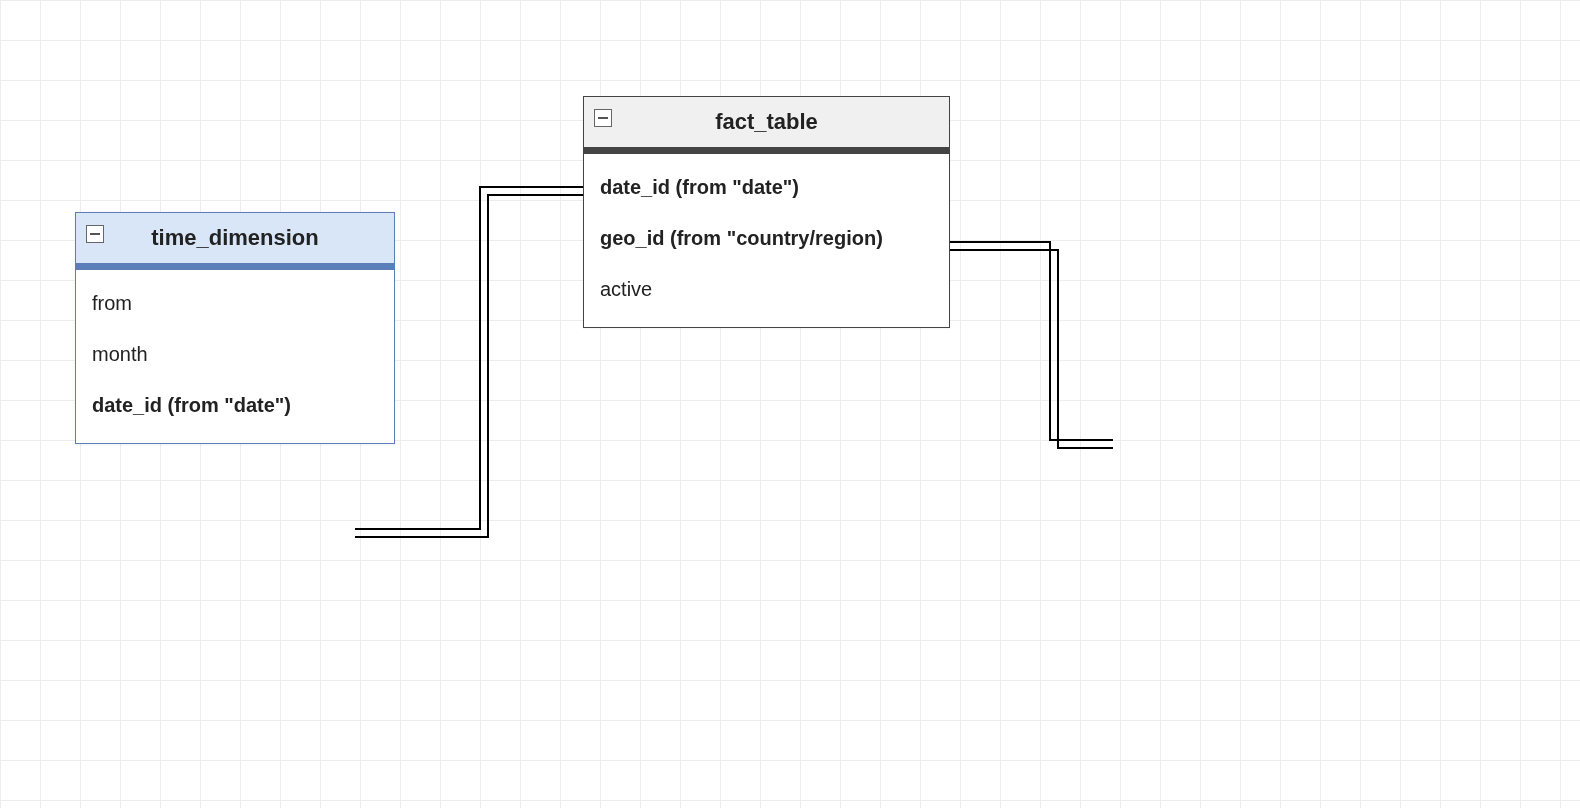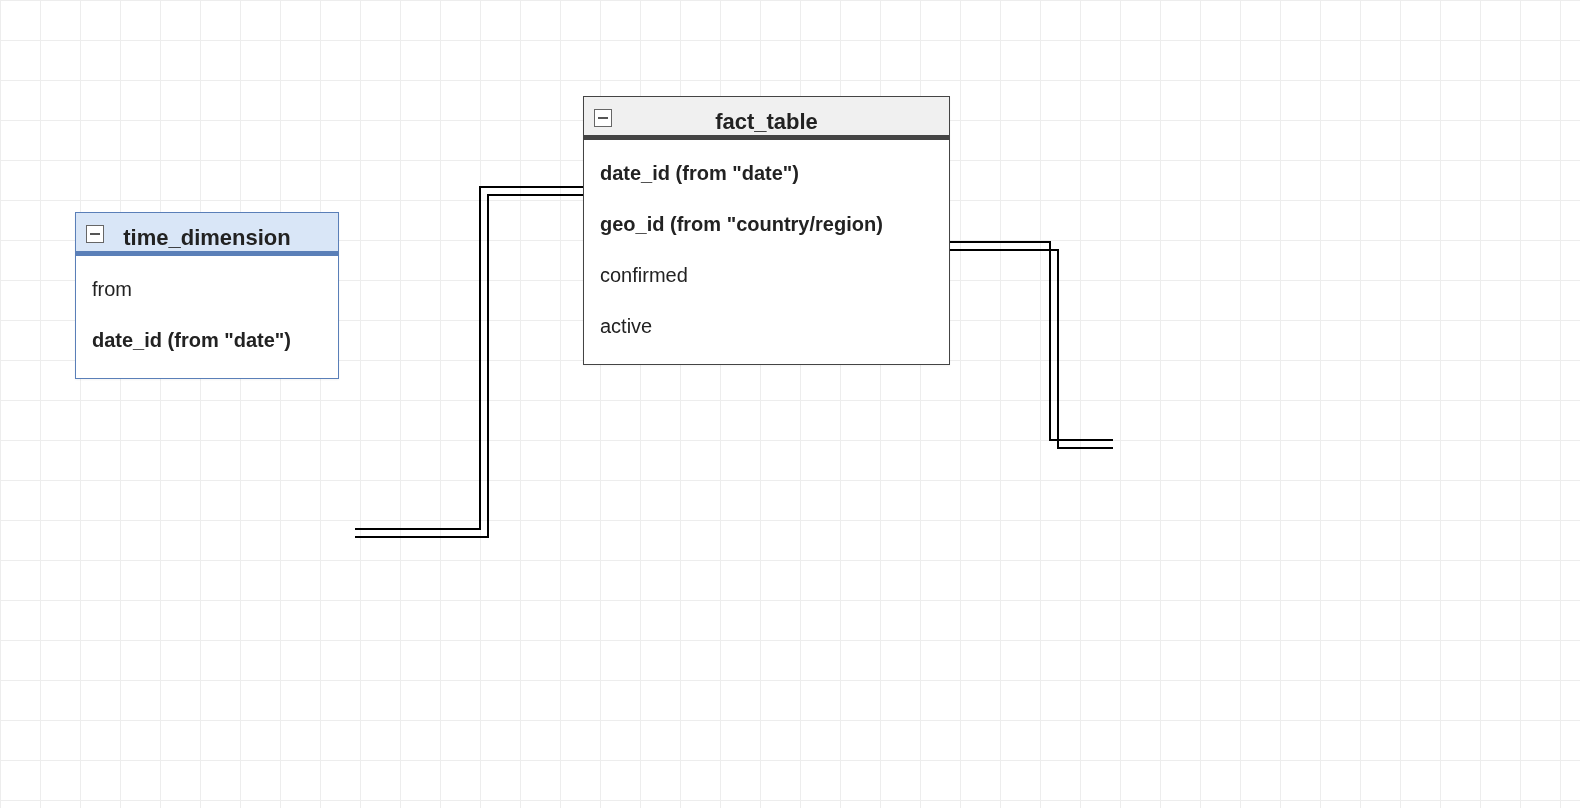--- a/index.html
+++ b/index.html
@@ -35,8 +35,8 @@
   }
   .entity-header {
     position: relative;
-    border-bottom: 5px solid #0369a1;
-    padding: 12px 16px 0 16px;
+    border-bottom: 7px solid #0369a1;
+    padding: 12px 16px 12px 16px;
     font-weight: 700;
     font-size: 22px;
     text-align: center;

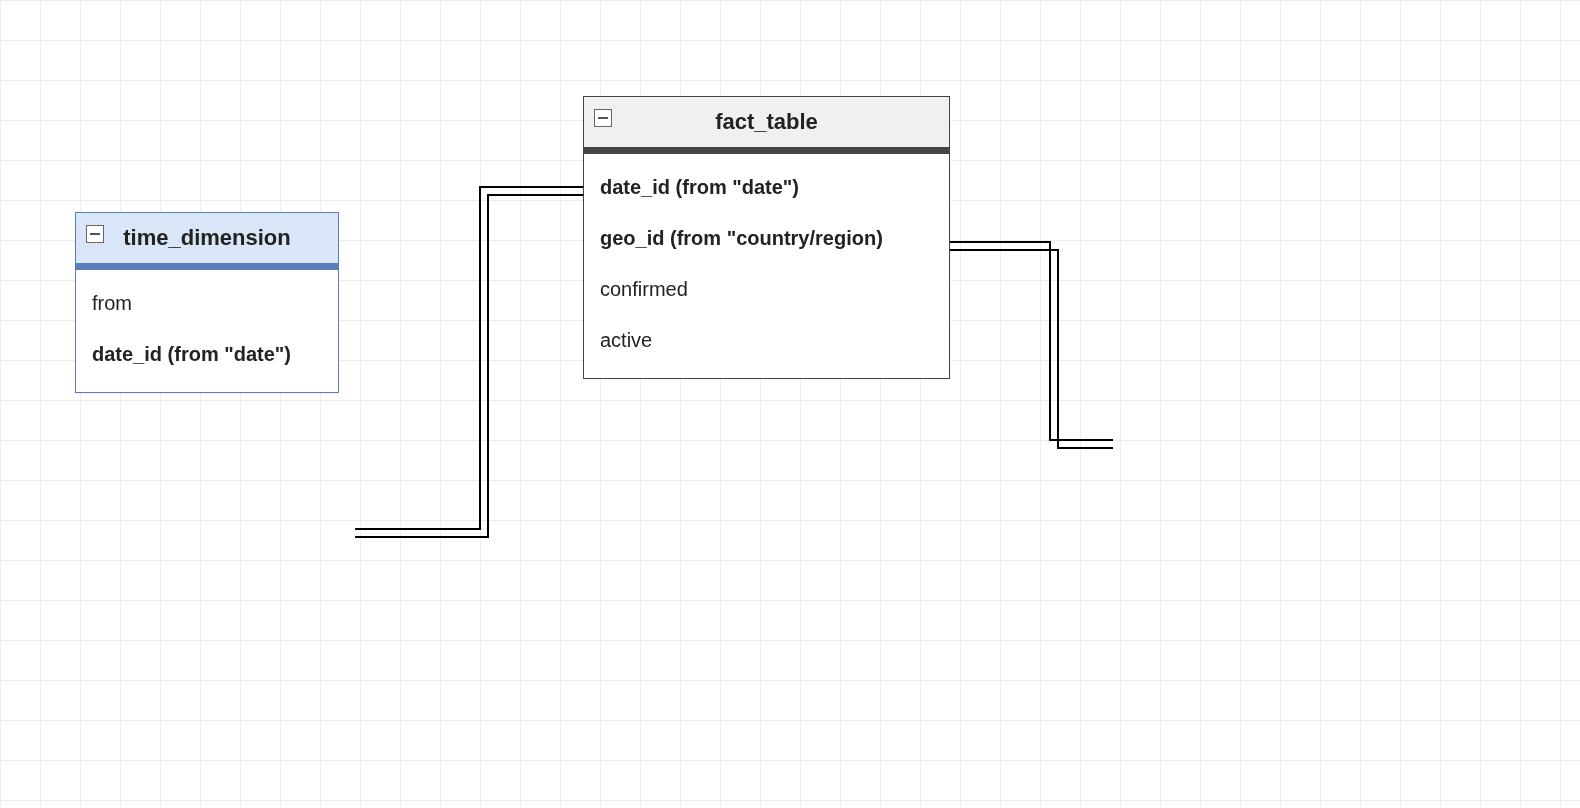--- a/index.html
+++ b/index.html
@@ -105,7 +105,7 @@
 
 <div class="canvas">
 
-  <div id="entity-time" class="entity" style="left:75px; top:212px; width:264px;">
+  <div id="entity-time" class="entity" style="left:75px; top:212px; width:320px;">
     <div class="entity-header">
       <span class="collapse-icon"></span>
       <span>time_dimension</span>

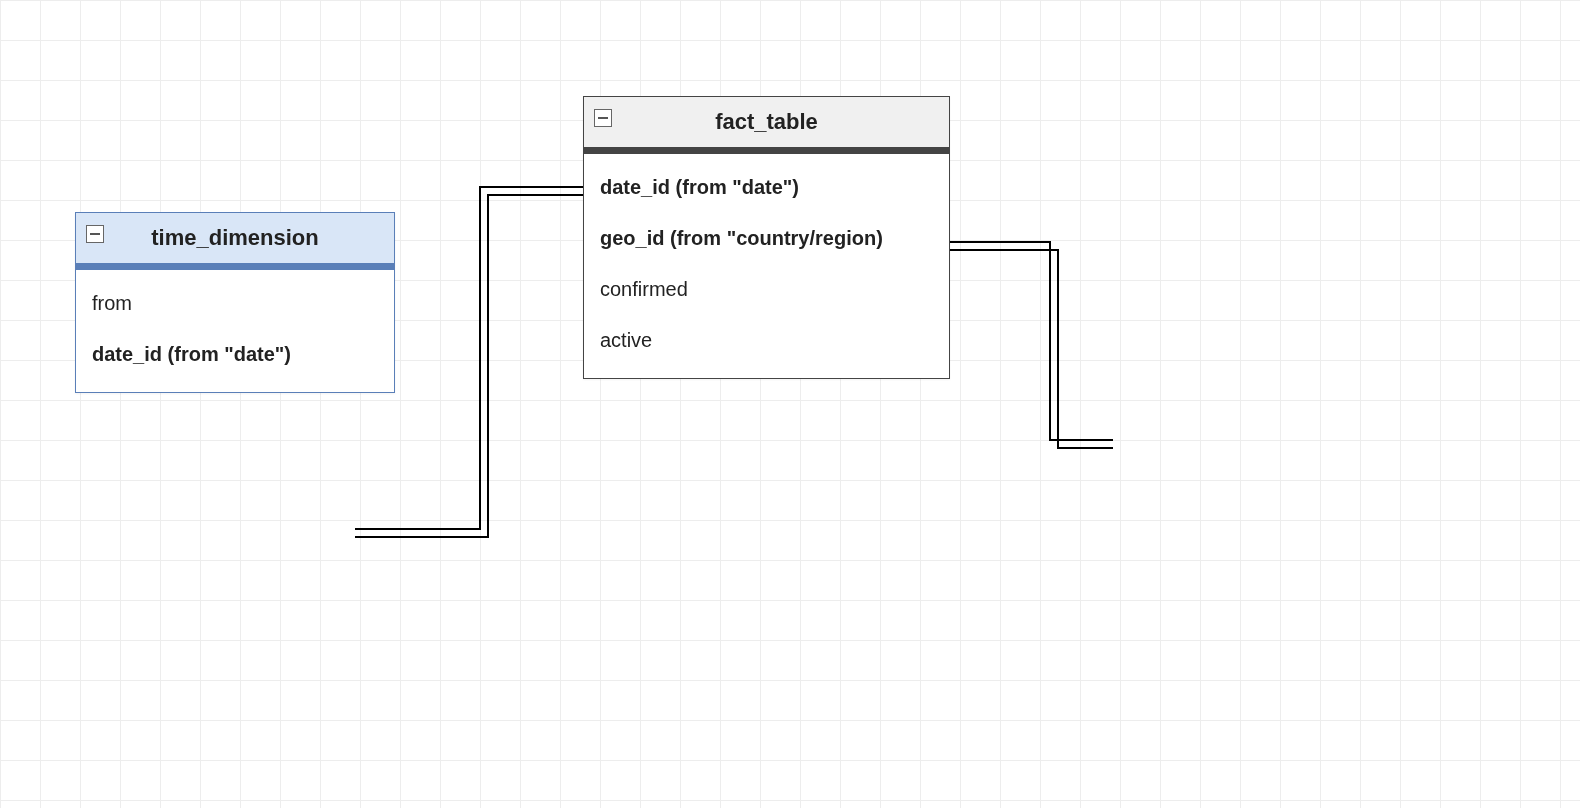--- a/index.html
+++ b/index.html
@@ -124,7 +124,6 @@
     <div class="entity-body">
       <div class="field bold">date_id (from "date")</div>
       <div class="field bold">geo_id (from "country/region)</div>
-      <div class="field">confirmed</div>
       <div class="field">active</div>
   </div>
 

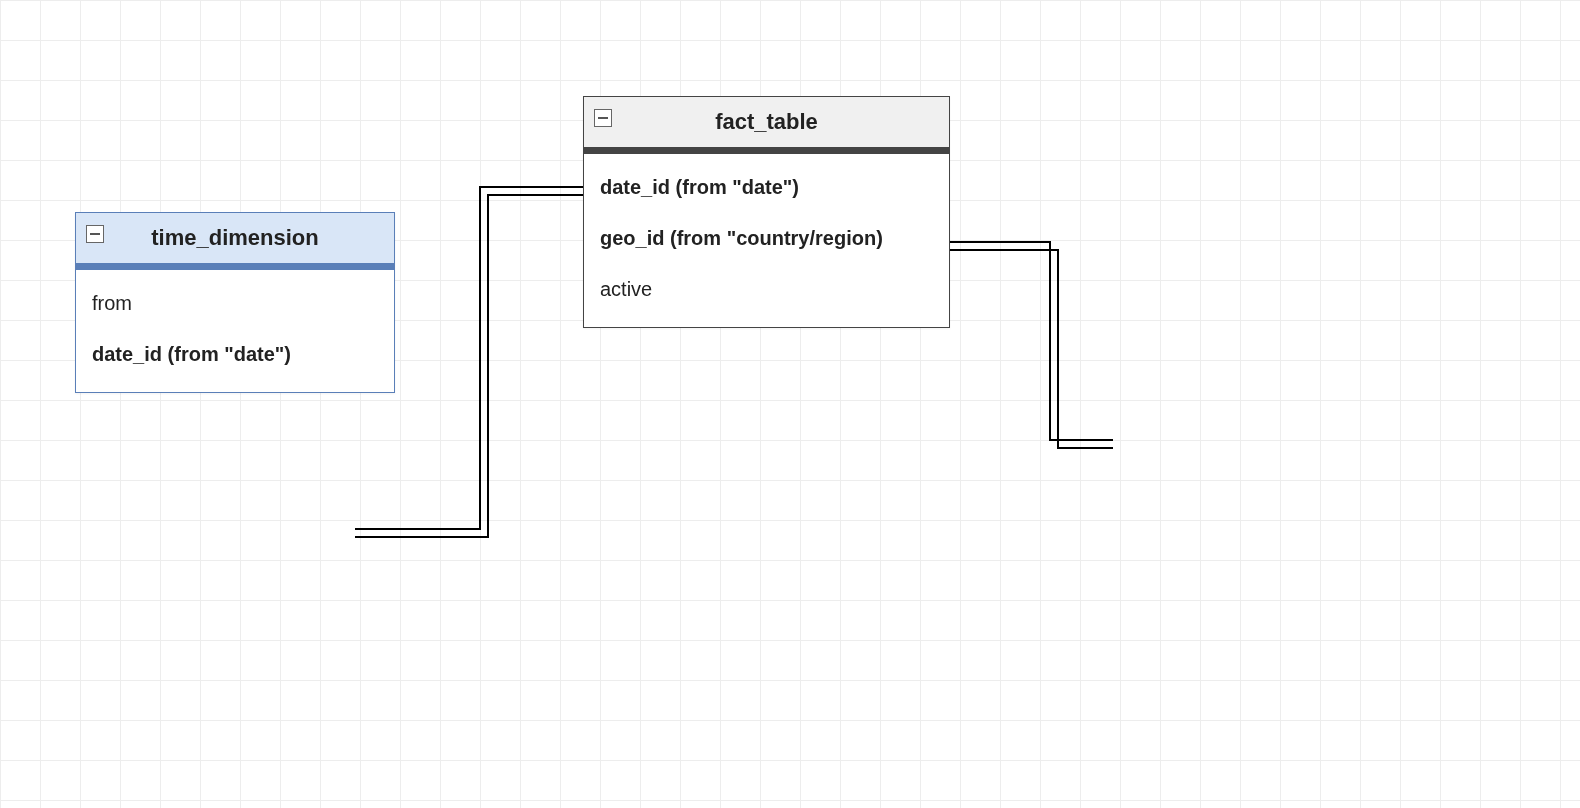--- a/index.html
+++ b/index.html
@@ -112,6 +112,7 @@
     </div>
     <div class="entity-body">
       <div class="field">from</div>
+      <div class="field">month</div>
       <div class="field bold">date_id (from "date")</div>
     </div>
   </div>

